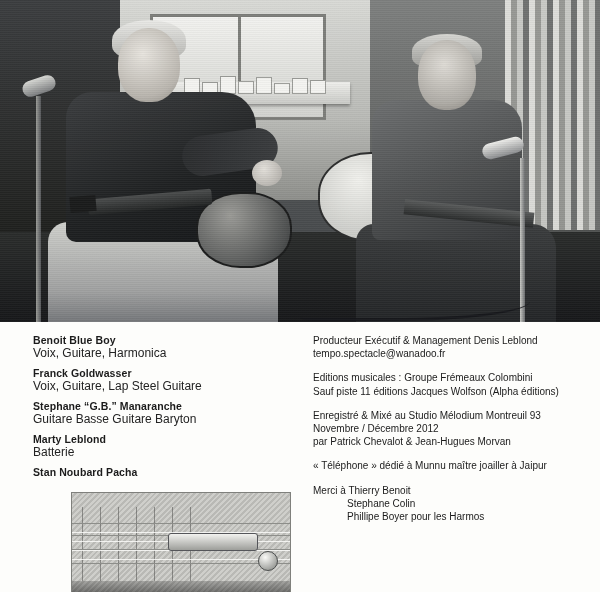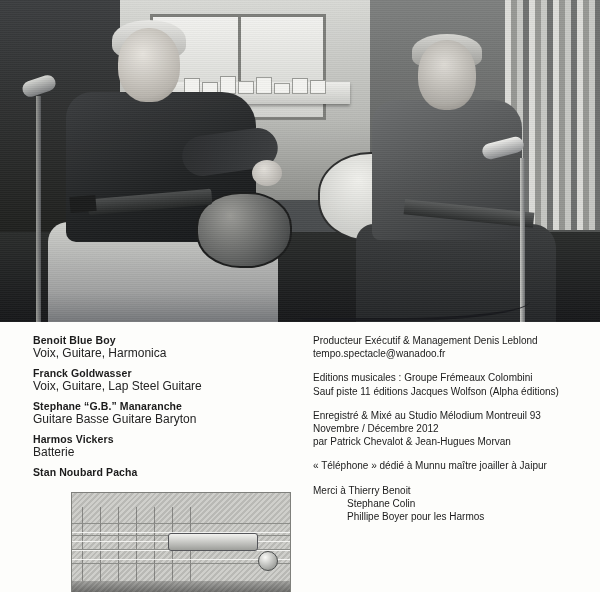--- a/index.html
+++ b/index.html
@@ -359,7 +359,7 @@
       </div>
 
       <div class="member">
-        <div class="name">Harmos Vickers</div>
+        <div class="name">Marty Leblond</div>
         <div class="role">Batterie</div>
       </div>
 

